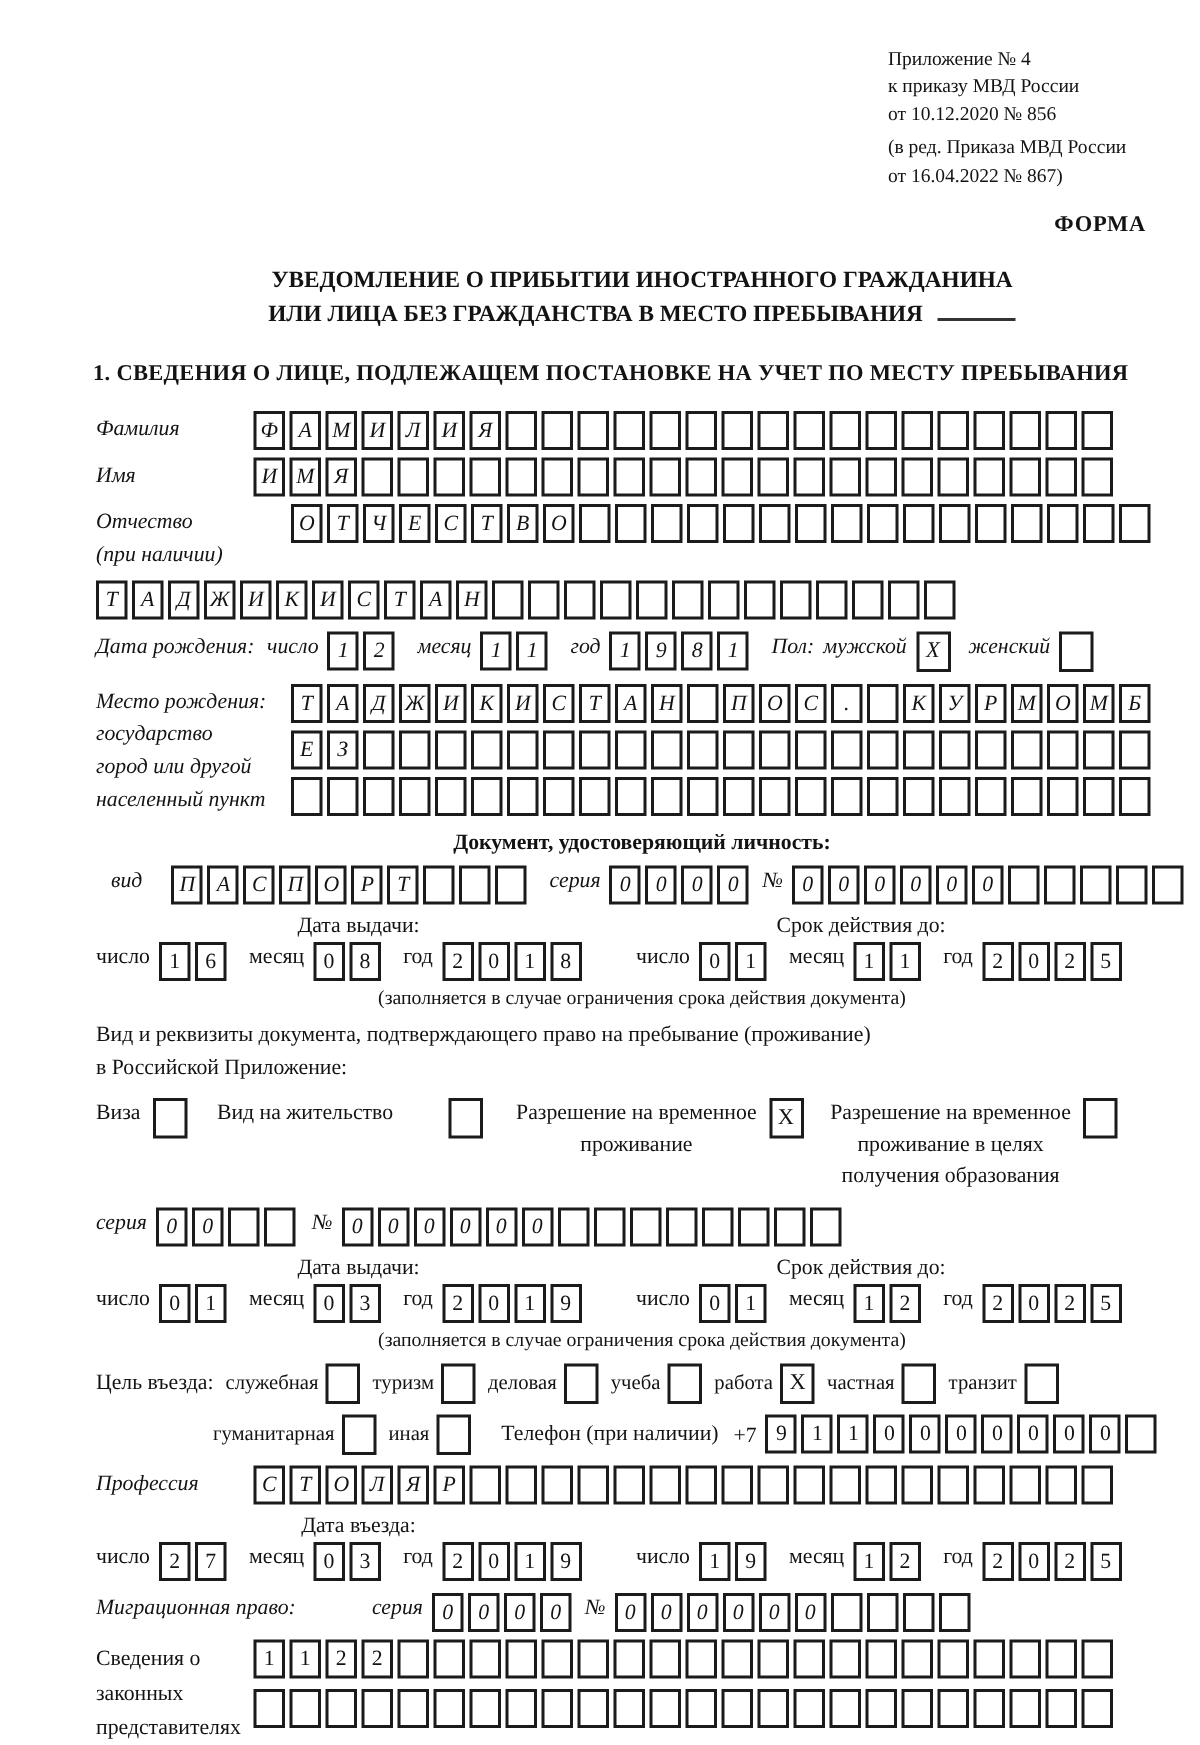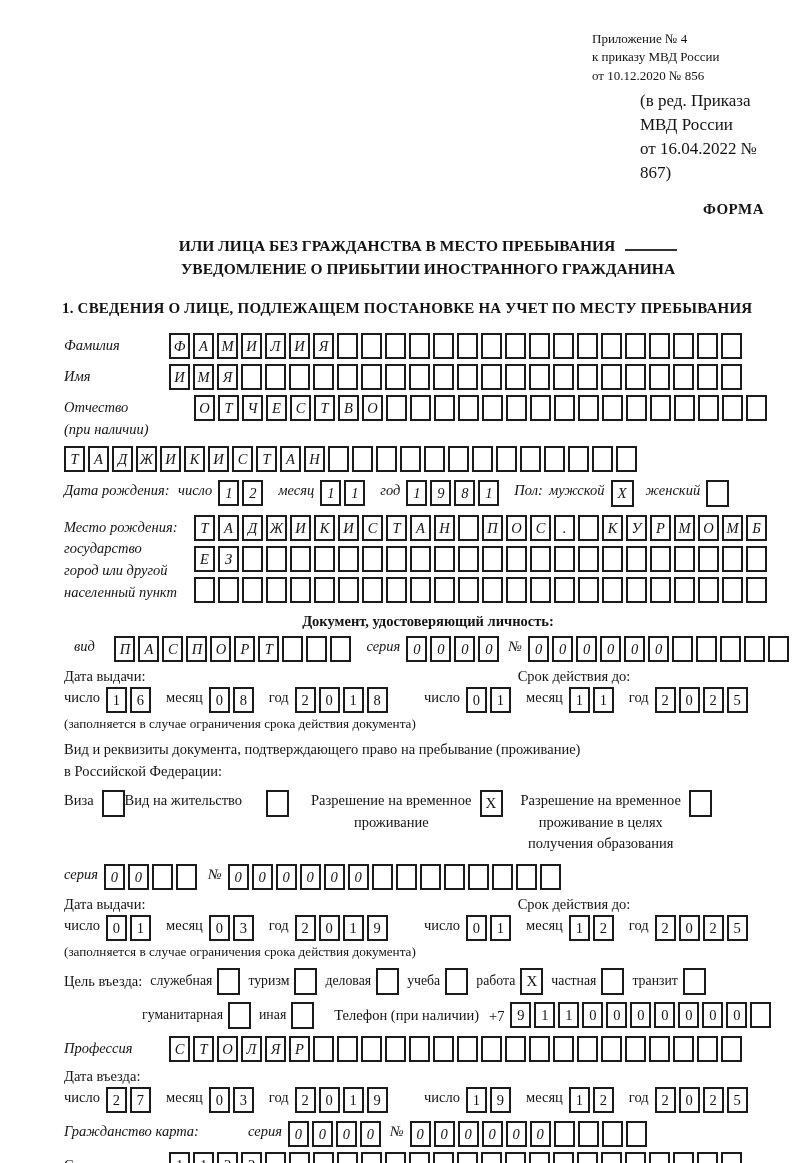--- a/index.html
+++ b/index.html
@@ -7,7 +7,7 @@
   .page{padding:30px 8px 0 64px;width:728px;}
   
   .appendix{margin-left:auto;width:200px;font-size:13px;line-height:1.42;}
-  .appendix .rev{font-size:17px;margin-top:4px;line-height:1.4;margin-left:48px;}
+  .appendix .rev{font-size:13px;margin-top:4px;line-height:1.4;}
   .appendix .rev + .rev{margin-top:0;}
   .forma{text-align:right;font-weight:bold;font-size:15px;margin:16px 28px 0 0;letter-spacing:.5px;}
   .title{text-align:center;font-weight:bold;font-size:15.5px;margin-top:16px;line-height:1.5;}

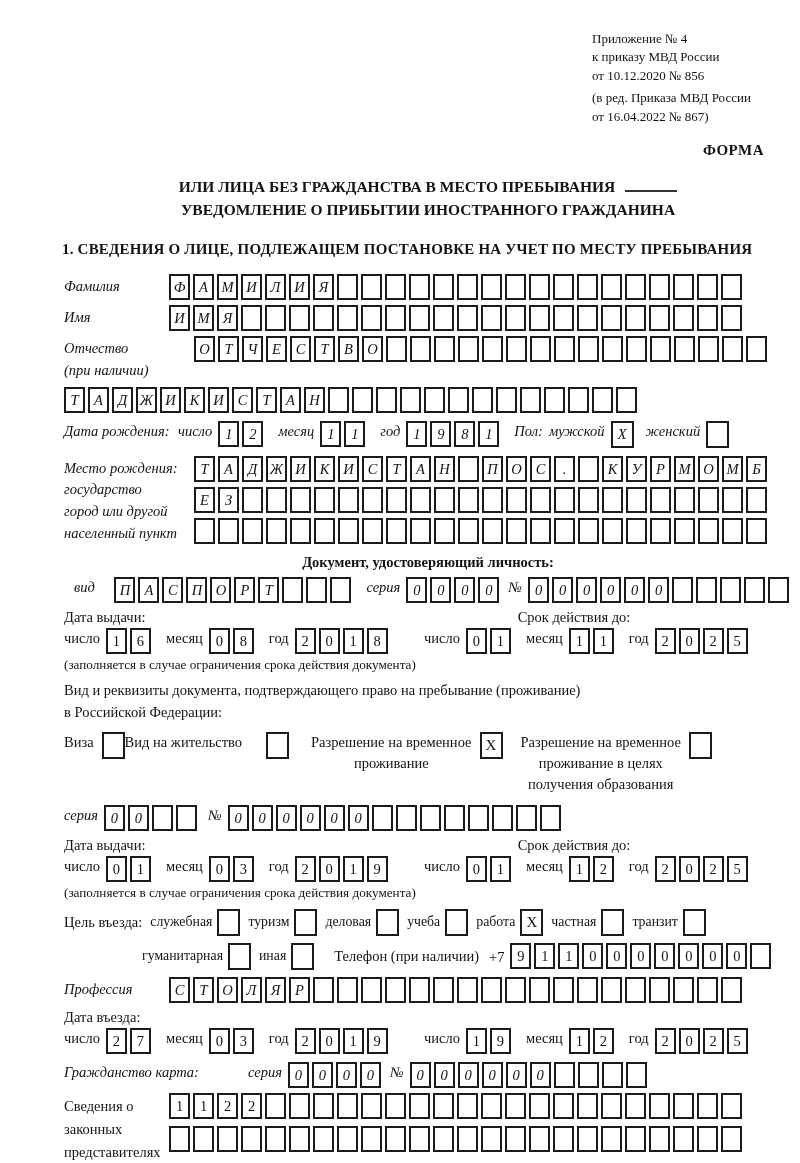--- a/index.html
+++ b/index.html
@@ -63,8 +63,8 @@
   <div class="forma">ФОРМА</div>
 
   <div class="title">
+    <div>УВЕДОМЛЕНИЕ О ПРИБЫТИИ ИНОСТРАННОГО ГРАЖДАНИНА</div>
     <div><span>ИЛИ ЛИЦА БЕЗ ГРАЖДАНСТВА В МЕСТО ПРЕБЫВАНИЯ</span><span class="blank-line"></span></div>
-    <div>УВЕДОМЛЕНИЕ О ПРИБЫТИИ ИНОСТРАННОГО ГРАЖДАНИНА</div>
   </div>
 
   <div class="sec-heading">1. СВЕДЕНИЯ О ЛИЦЕ, ПОДЛЕЖАЩЕМ ПОСТАНОВКЕ НА УЧЕТ ПО МЕСТУ ПРЕБЫВАНИЯ</div>

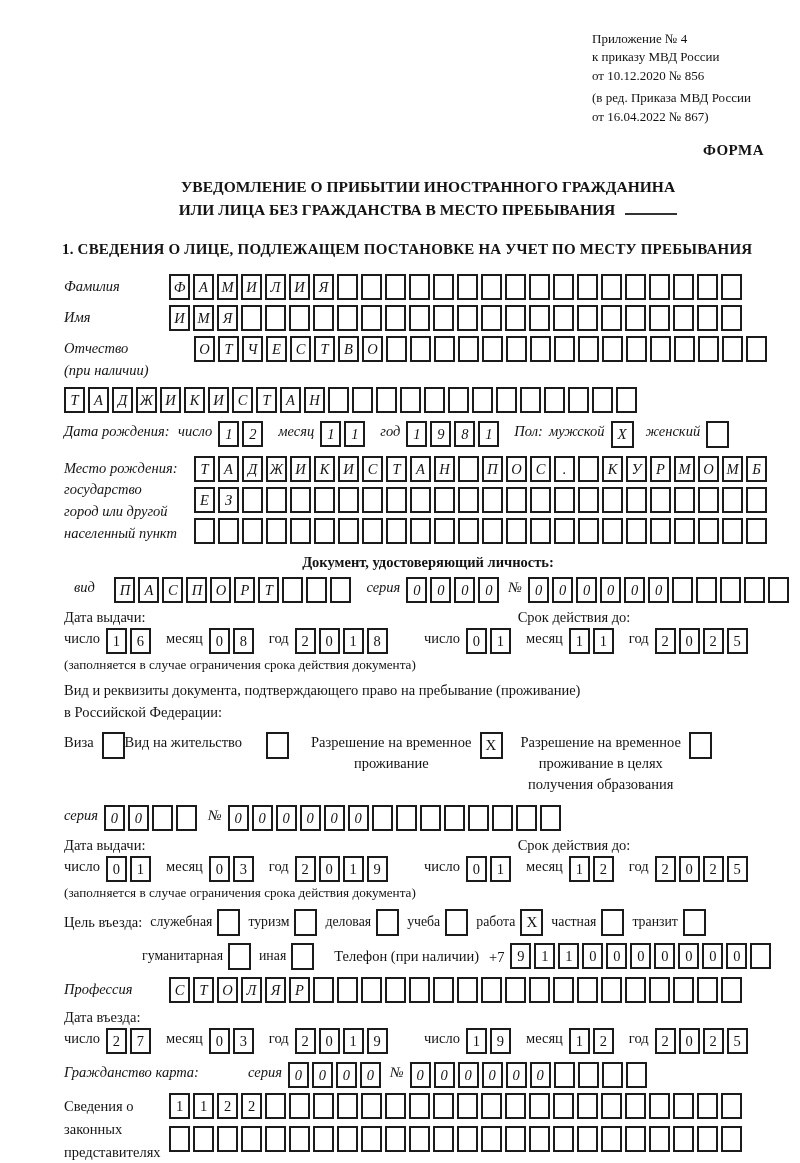--- a/index.html
+++ b/index.html
@@ -29,7 +29,7 @@
   .doc-heading{text-align:center;font-weight:bold;font-size:14.5px;margin:2px 0 6px 0;}
   .dates{margin-top:6px;}
   .dates-headers{display:flex;font-size:14.5px;margin-bottom:2px;}
-  .dh-left{flex:none;width:350px;}
+  .dh-left{flex:none;width:350px;text-align:center;}
   .dh-right{flex:none;width:320px;text-align:center;}
   .dates-row{display:flex;}
   .dates-left{flex:none;width:350px;display:flex;}

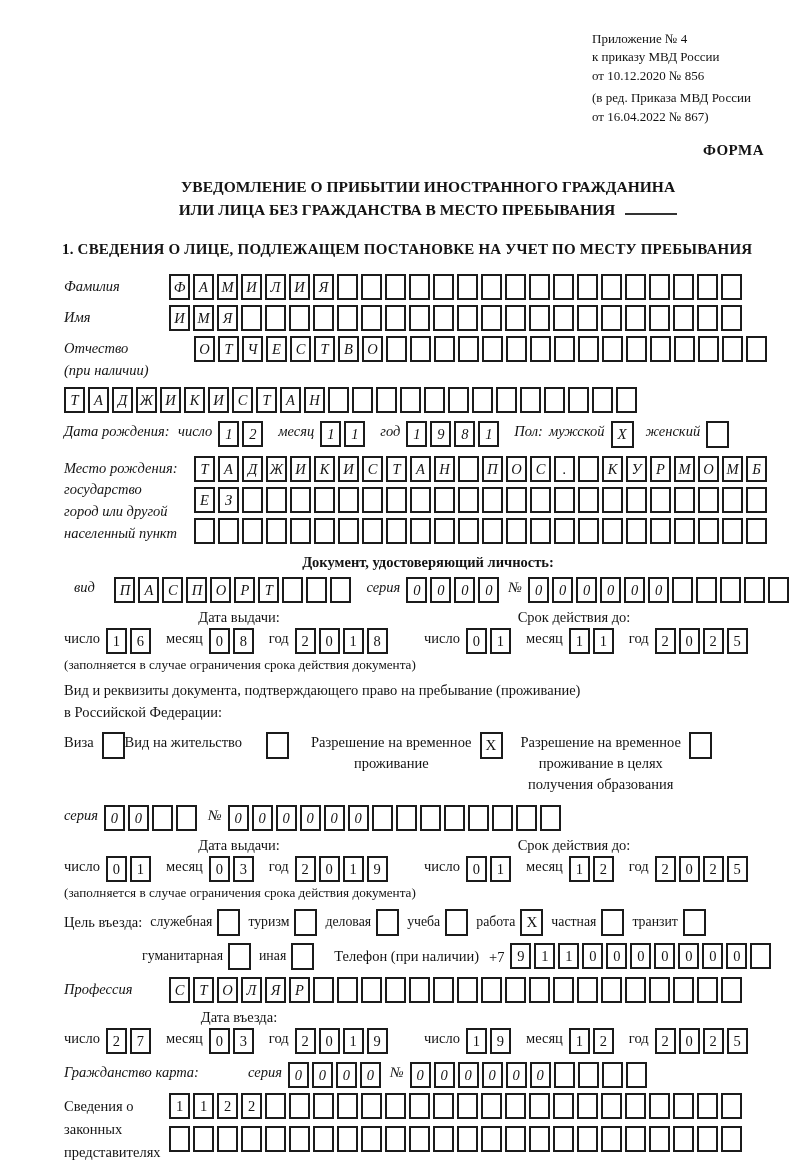--- a/index.html
+++ b/index.html
@@ -34,7 +34,7 @@
   .dates-row{display:flex;}
   .dates-left{flex:none;width:350px;display:flex;}
   .dates-right{flex:none;display:flex;margin-left:10px;}
-  .dates-note{text-align:left;font-size:13.2px;margin-top:3px;}
+  .dates-note{text-align:center;font-size:13.2px;margin-top:3px;}
   .intro{font-size:14.5px;line-height:1.55;margin-top:6px;}
   
   .opts{display:flex;align-items:flex-start;margin-top:8px;margin-bottom:10px;}

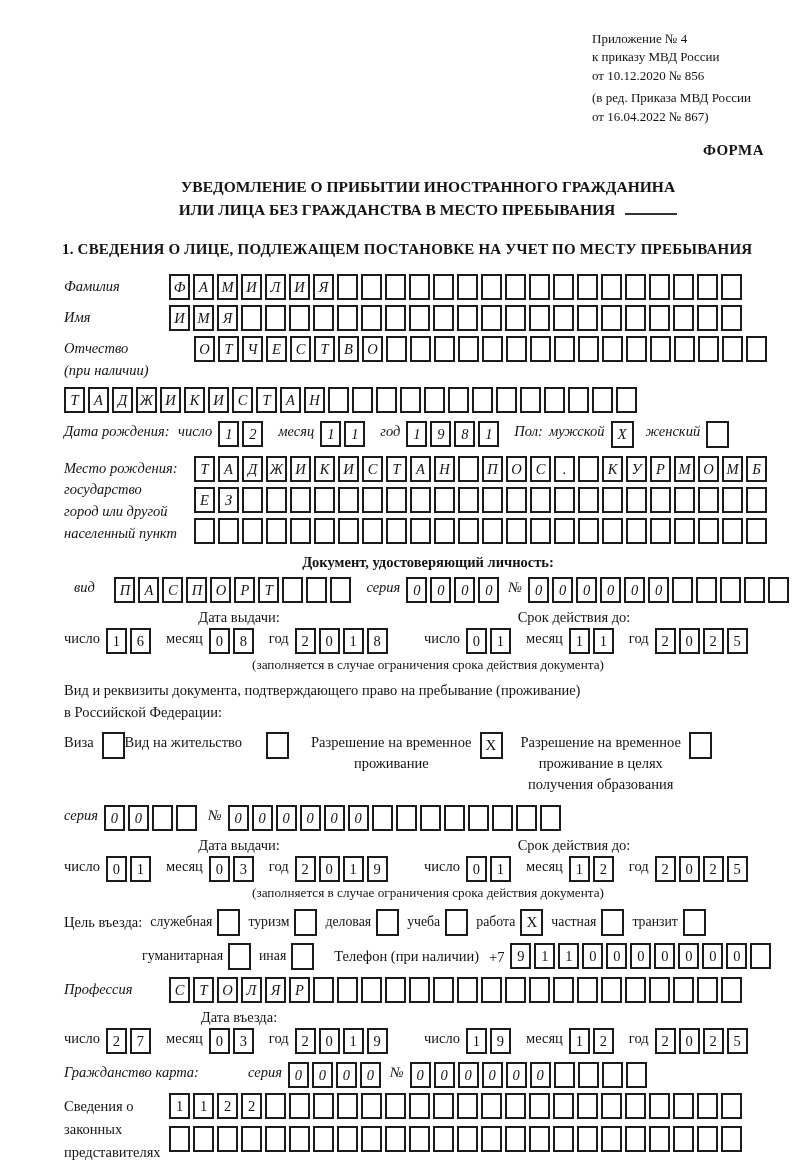--- a/index.html
+++ b/index.html
@@ -159,7 +159,7 @@
 
   <div class="intro">
     <div>Вид и реквизиты документа, подтверждающего право на пребывание (проживание)</div>
-    <div>в Российской Федерации:</div>
+    <div>в Российской Приложение:</div>
   </div>
 
   <div class="opts">

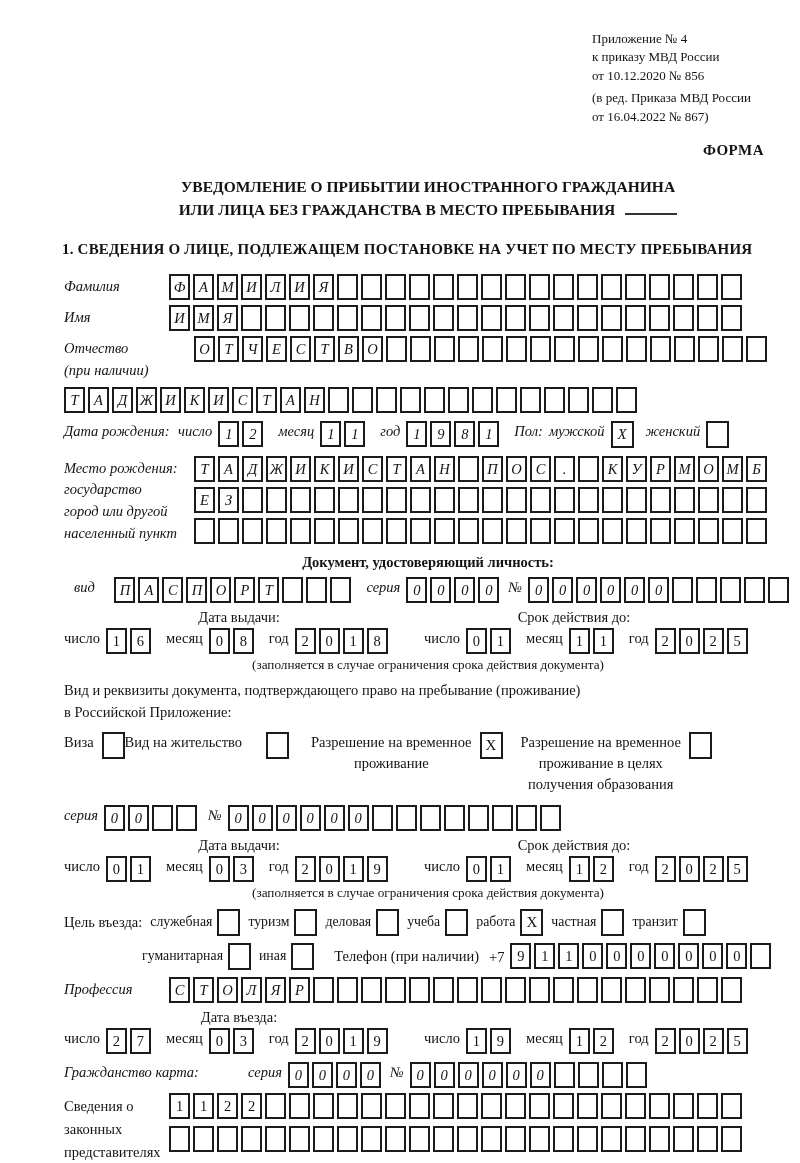--- a/index.html
+++ b/index.html
@@ -167,7 +167,7 @@
       <span class="txt">Виза</span>
       <span class="cb"></span>
     </span>
-    <span class="opt" style="">
+    <span class="opt" style="margin-left:20px;gap:13px;">
       <span class="txt" style="margin-right:24px;">Вид на жительство</span>
       <span class="cb"></span>
     </span>

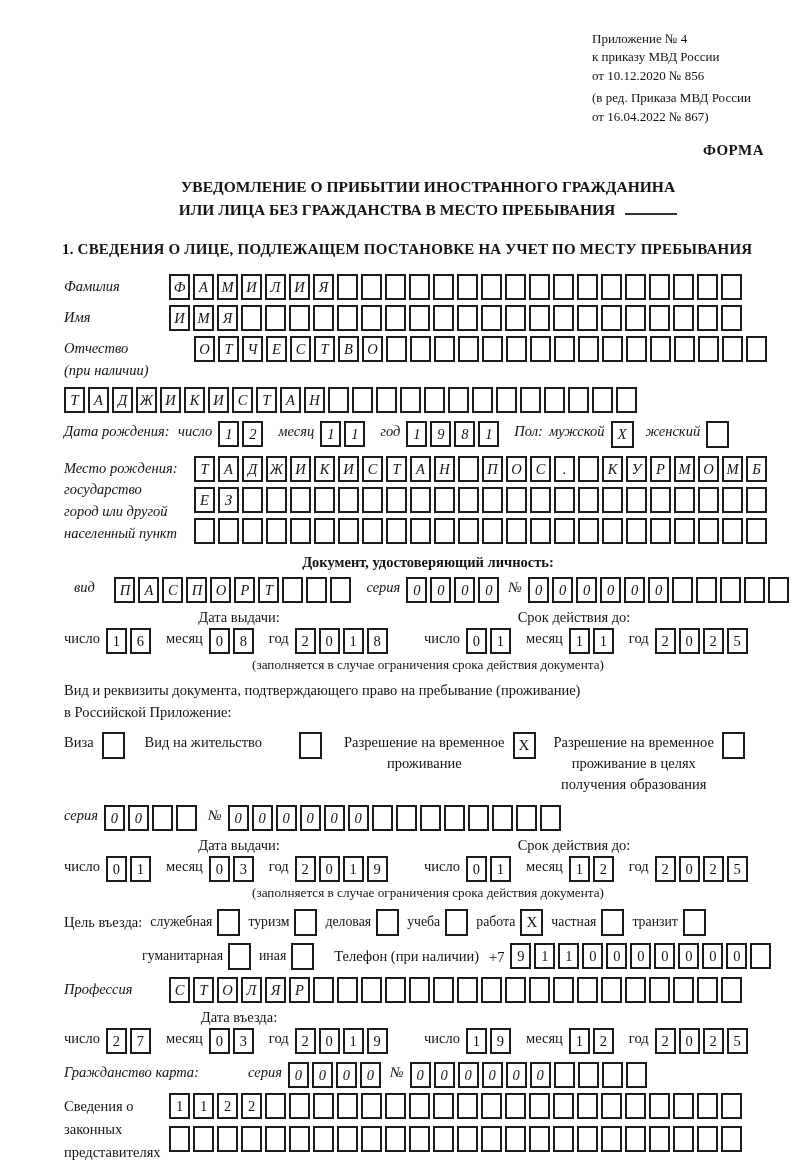--- a/index.html
+++ b/index.html
@@ -279,7 +279,7 @@
   </div>
 
   <div class="row" style="margin-top:8px;">
-    <span class="dlabel" style="width:178px;">Гражданство карта:</span>
+    <span class="dlabel" style="width:178px;">Миграционная право:</span>
     <span class="dlabel">серия</span>
     <span class="strip"><span class="box">0</span><span class="box">0</span><span class="box">0</span><span class="box">0</span></span>
     <span class="dlabel" style="margin-left:6px;">№</span>

